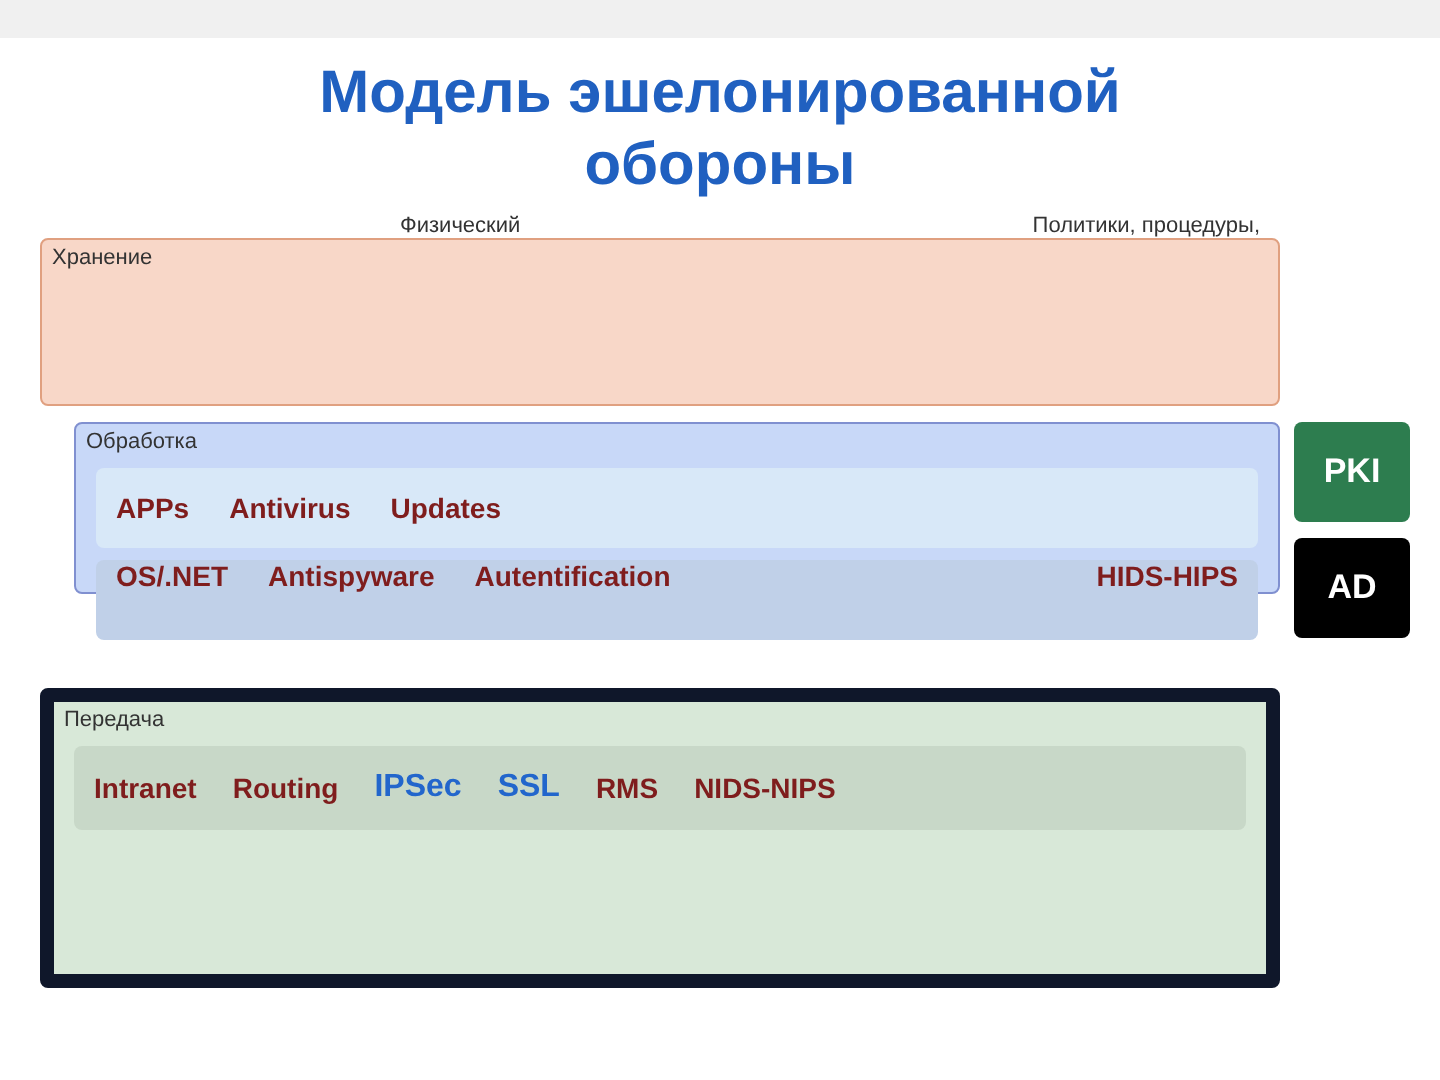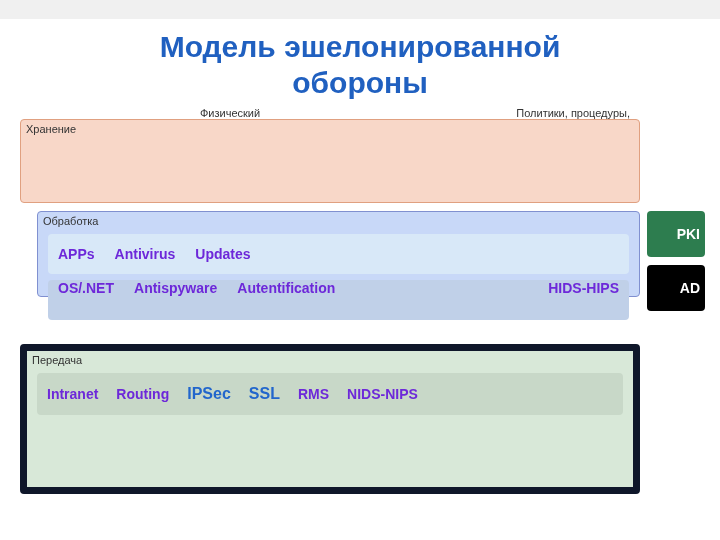--- a/index.html
+++ b/index.html
@@ -213,8 +213,8 @@
       background: #2d7d4f;
       color: #fff;
       font-weight: bold;
-      font-size: 14px;
-      text-align: right;
+      font-size: 17px;
+      text-align: center;
       padding: 15px 5px;
       border-radius: 4px;
     }

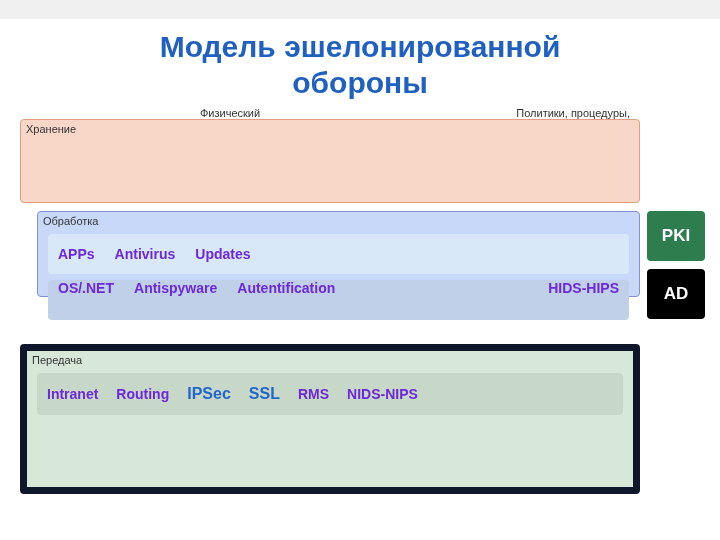--- a/index.html
+++ b/index.html
@@ -142,7 +142,7 @@
     .row-item {
       font-size: 14px;
       font-weight: bold;
-      color: #6d28d9;
+      color: #7f1d1d;
     }
 
     .hids {

